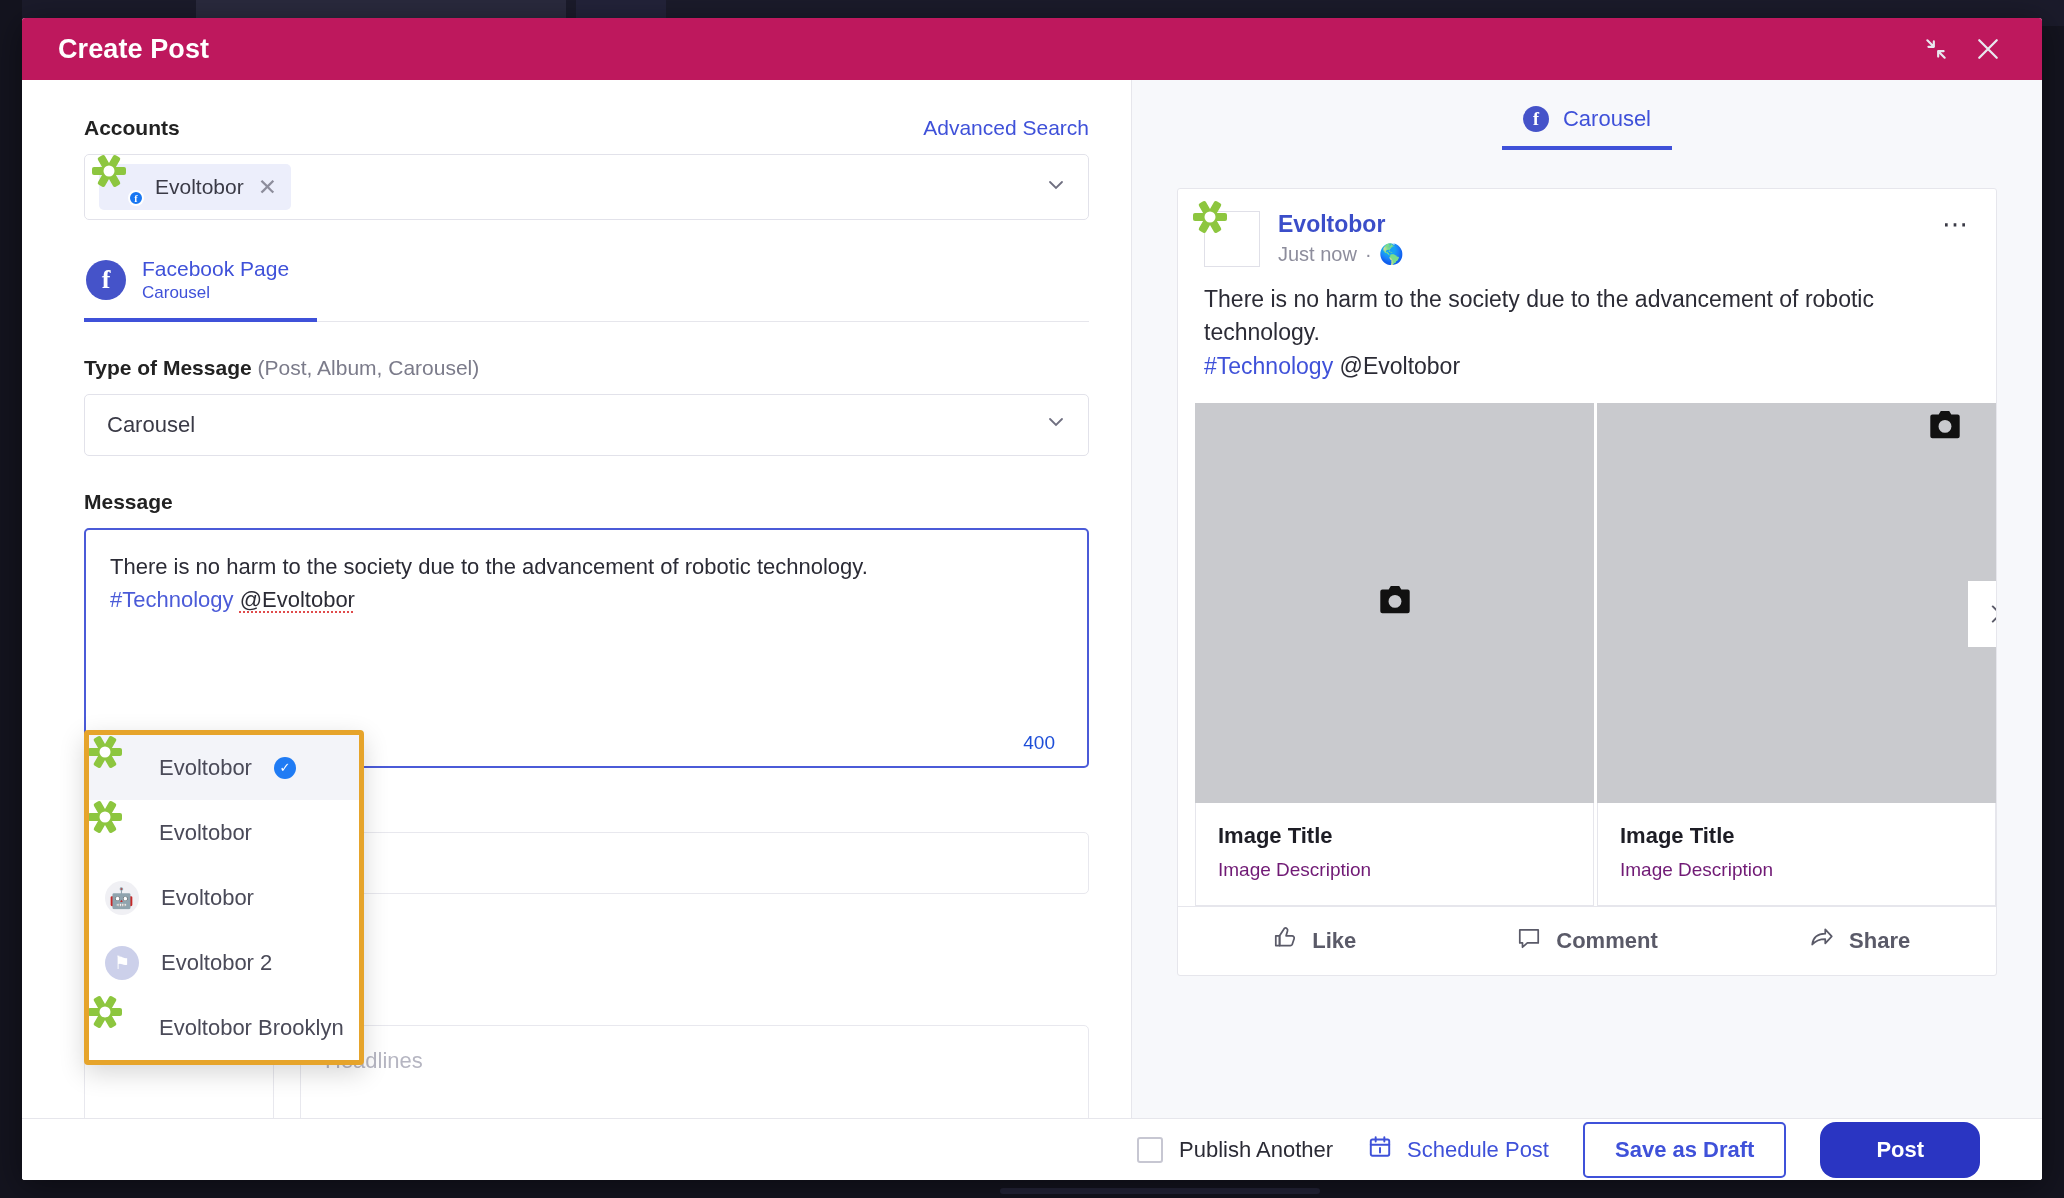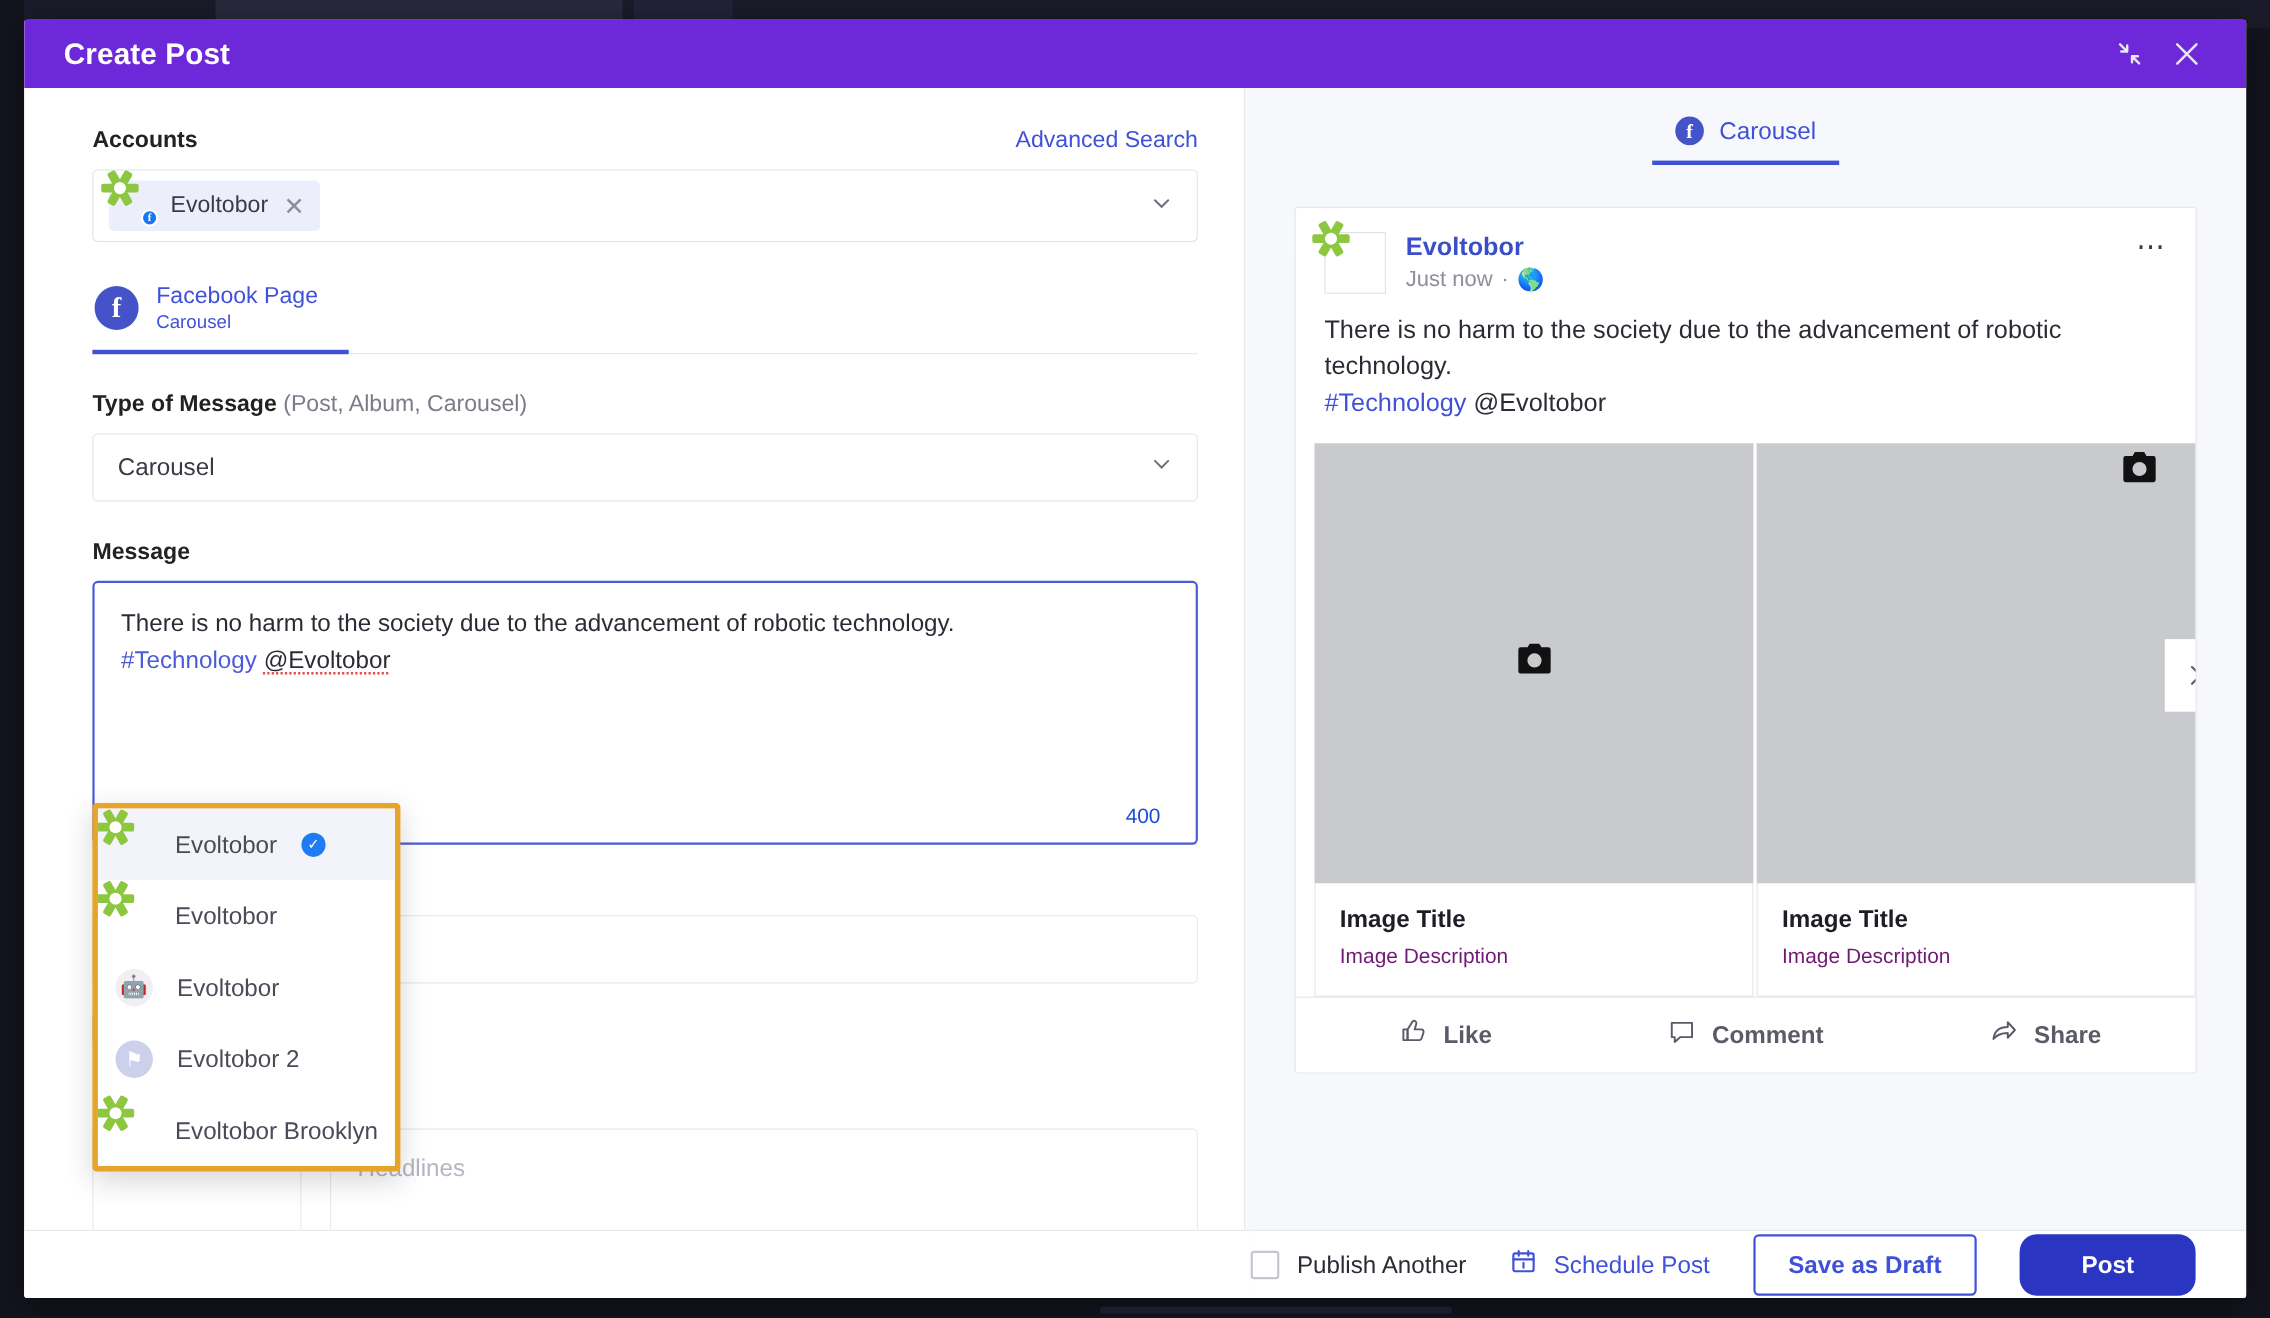--- a/index.html
+++ b/index.html
@@ -29,7 +29,7 @@
     box-shadow: 0 6px 34px rgba(0,0,0,.45);
   }
   .titlebar {
-    height: 62px; background: #6d28d9; color: #fff;
+    height: 62px; background: #be185d; color: #fff;
     display: flex; align-items: center; padding: 0 28px 0 36px;
   }
   .titlebar h1 { font-size: 27px; font-weight: 700; letter-spacing: .1px; }

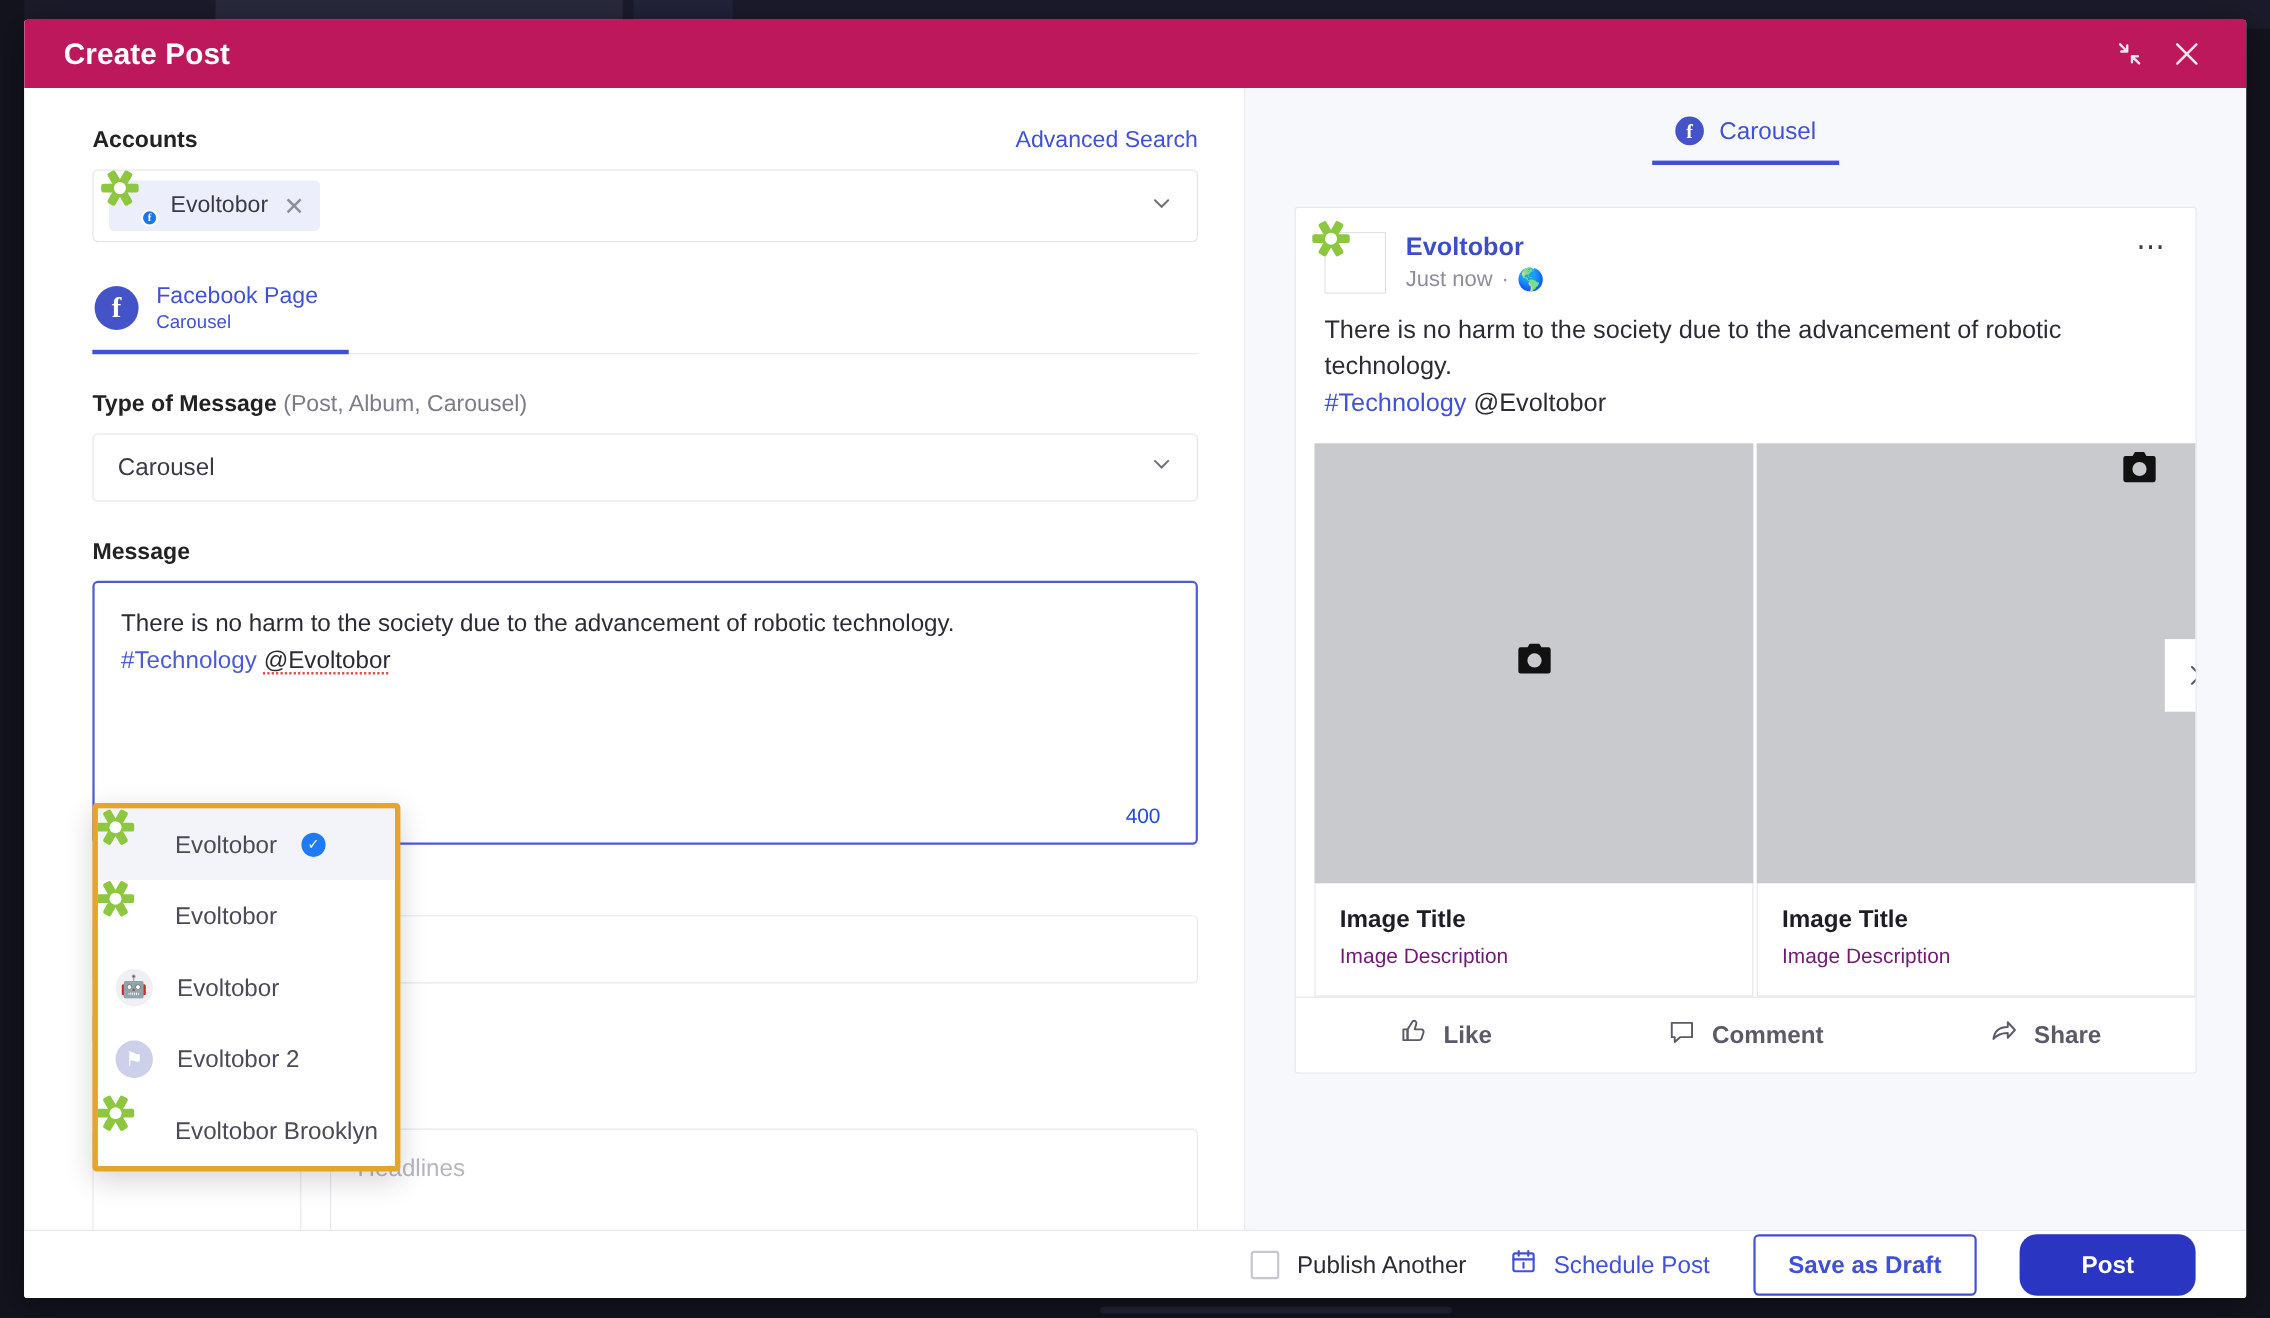--- a/index.html
+++ b/index.html
@@ -221,7 +221,7 @@
   .footer {
     position: absolute; left: 1115px; right: 0; bottom: 0; height: 62px;
     background: #fff; border-top: 1px solid #e6e6ec;
-    display: flex; align-items: center; justify-content: space-between; gap: 34px; padding-right: 46px;
+    display: flex; align-items: center; justify-content: flex-start; gap: 34px; padding-right: 46px;
   }
   .foot-check { display:flex; align-items:center; gap: 16px; font-size: 22px; color: #2b2b35; cursor:pointer; }
   .foot-check .cb { width: 26px; height: 26px; border: 2px solid #c7c7d2; border-radius: 3px; }

